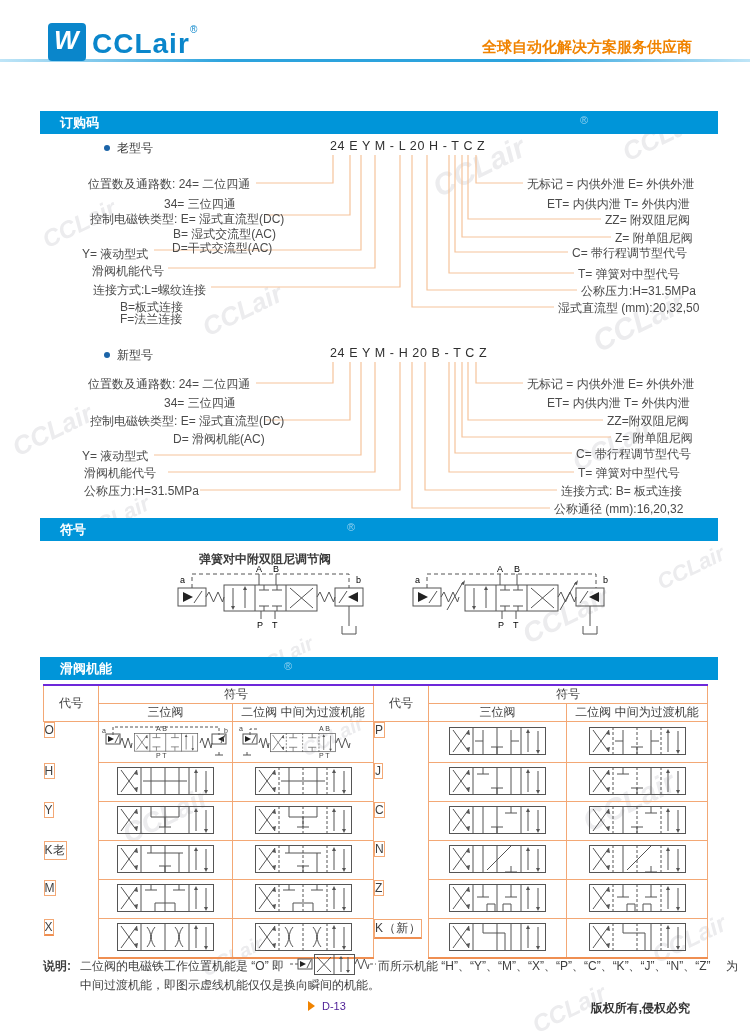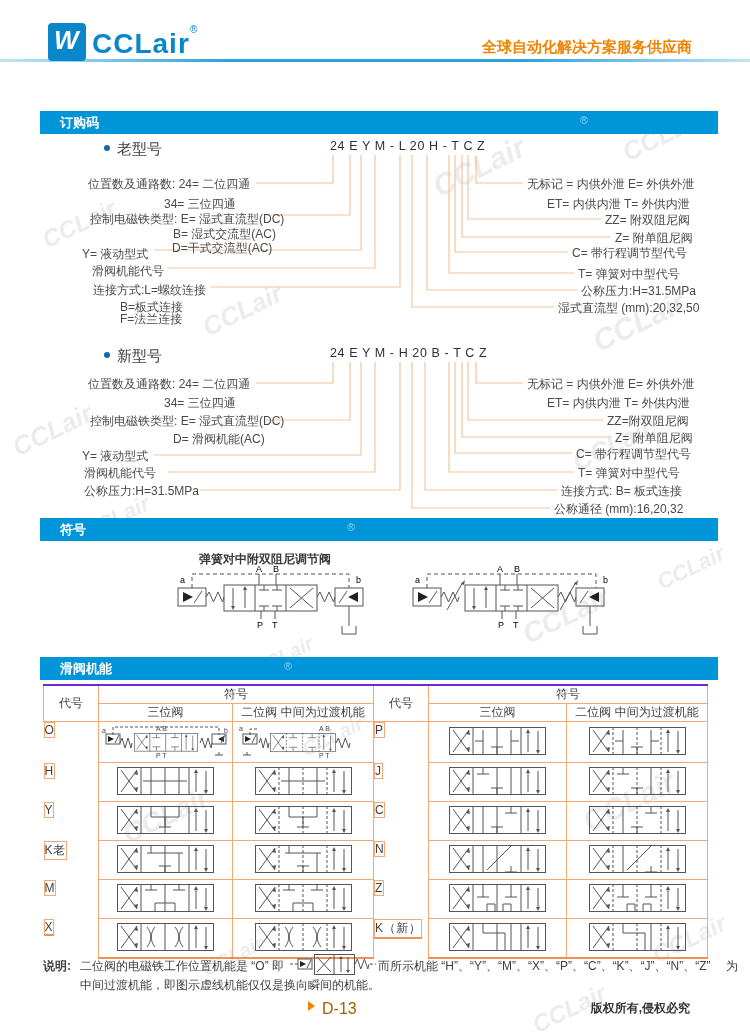--- a/index.html
+++ b/index.html
@@ -20,7 +20,7 @@
   .bar-reg{position:absolute;color:#8fd0ef;font-size:11px;}
   
   .bullet{position:absolute;width:6px;height:6px;border-radius:50%;background:#1b64a8;}
-  .model-label{position:absolute;font-size:15px;color:#3c3c3c;}
+  .model-label{position:absolute;font-size:12px;color:#3c3c3c;}
   .code{position:absolute;font-size:12.5px;color:#2f2f2f;letter-spacing:0.6px;white-space:nowrap;}
   .olabel{position:absolute;font-size:12px;color:#4a4a4a;white-space:nowrap;}
   

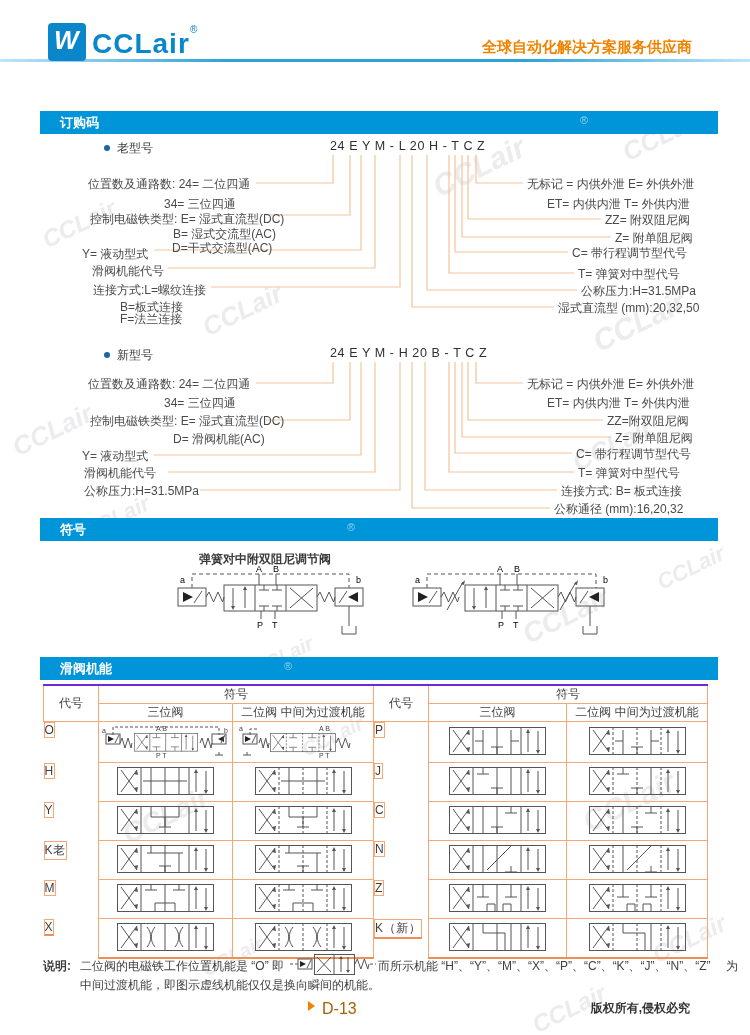--- a/index.html
+++ b/index.html
@@ -36,7 +36,7 @@
   table.spool td.sym{height:38px;}
   
   .note{position:absolute;font-size:12px;color:#3f3f3f;white-space:nowrap;}
-  .footer-page{position:absolute;font-size:16px;color:#a16207;}
+  .footer-page{position:absolute;font-size:11px;color:#4c1d95;}
   .tri{position:absolute;width:0;height:0;border-left:7px solid #f08300;
        border-top:5px solid transparent;border-bottom:5px solid transparent;}
   .copyright{position:absolute;font-size:12px;font-weight:bold;color:#333;}

